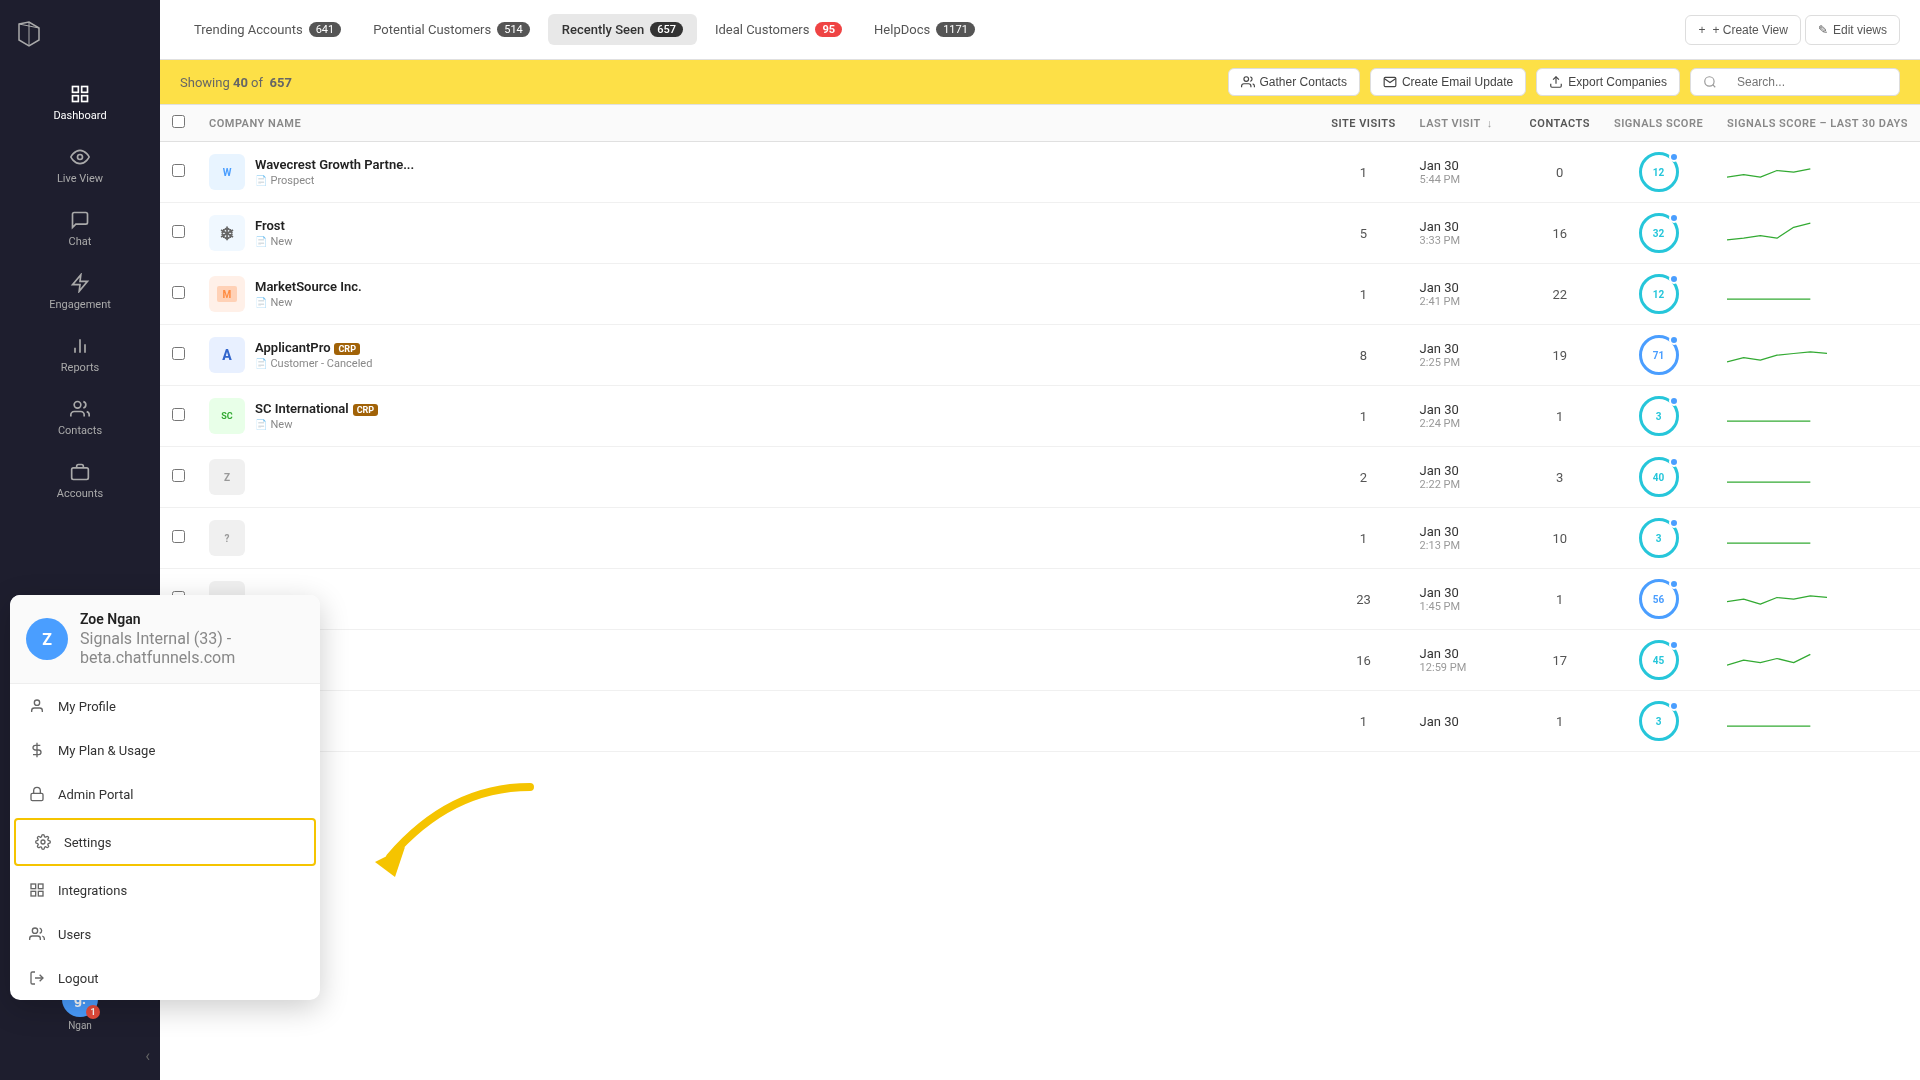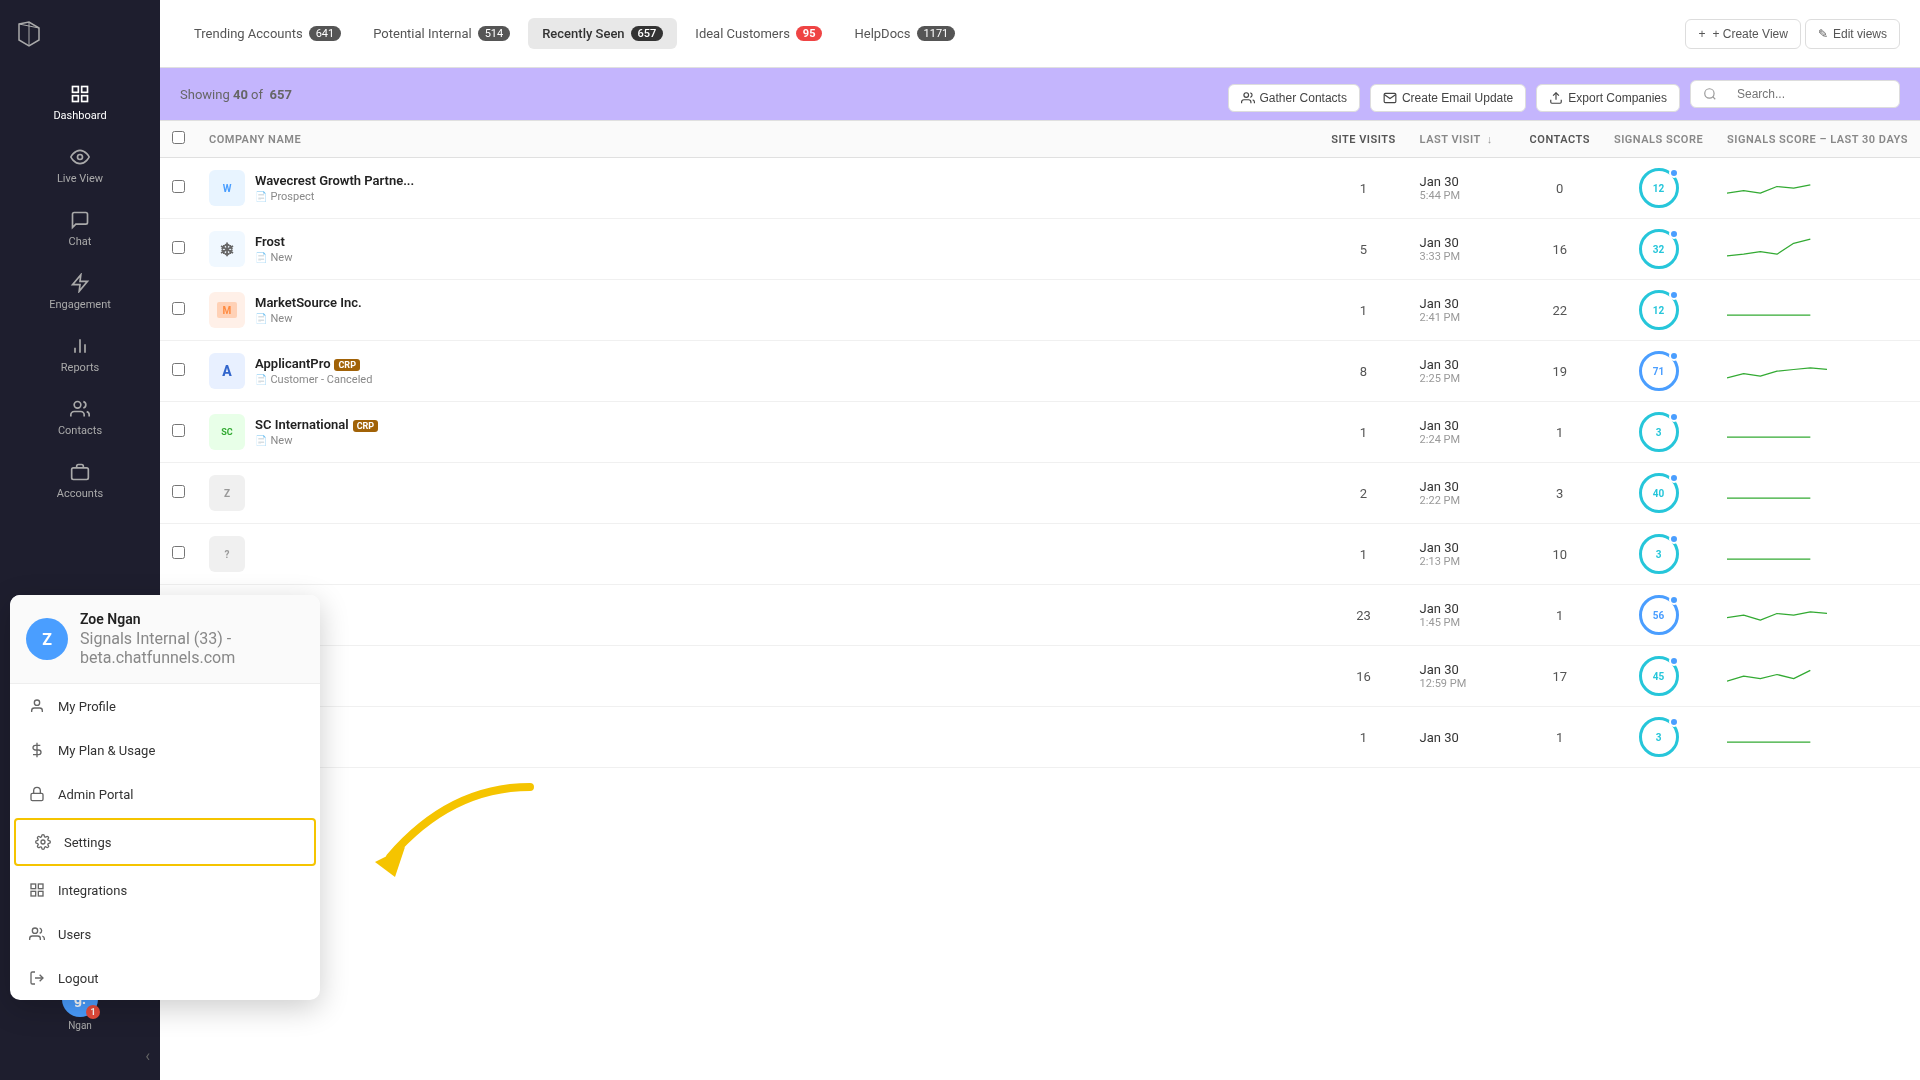--- a/index.html
+++ b/index.html
@@ -24,7 +24,7 @@
     .main-content { flex: 1; display: flex; flex-direction: column; background: #f5f5f5; overflow: hidden; }
 
     
-    .top-tabs { background: white; border-bottom: 1px solid #e0e0e0; padding: 0 20px; display: flex; align-items: center; gap: 4px; height: 68px; flex-shrink: 0; }
+    .top-tabs { background: white; border-bottom: 1px solid #e0e0e0; padding: 0 20px; display: flex; align-items: center; gap: 4px; height: 60px; flex-shrink: 0; }
     .tab { display: flex; align-items: center; gap: 6px; padding: 8px 14px; border-radius: 6px; cursor: pointer; font-size: 13px; color: #555; white-space: nowrap; }
     .tab.active { background: #e8e8e8; color: #333; font-weight: 500; }
     .tab-count { background: #555; color: white; border-radius: 10px; padding: 1px 7px; font-size: 11px; }

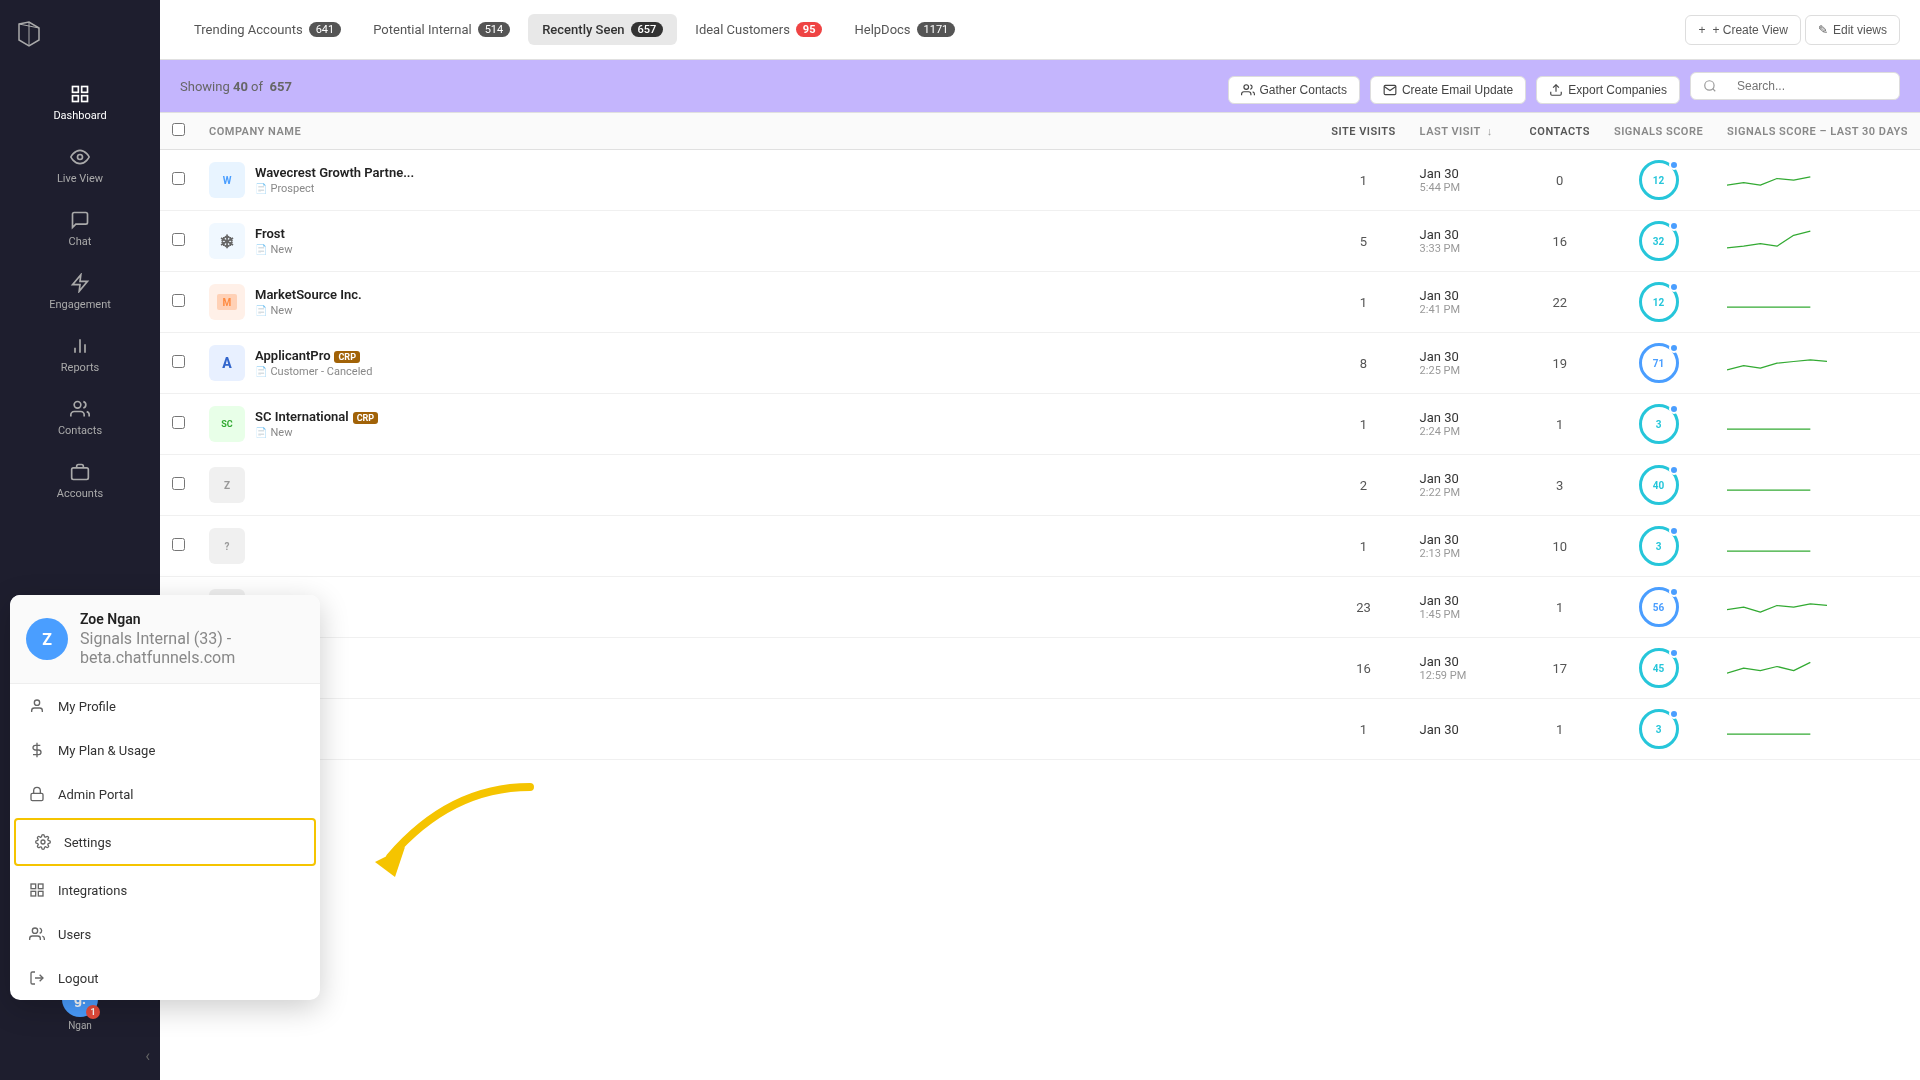--- a/index.html
+++ b/index.html
@@ -214,7 +214,7 @@
         <span class="tab-count">641</span>
       </div>
       <div class="tab">
-        <span>Potential Internal</span>
+        <span>Potential Customers</span>
         <span class="tab-count">514</span>
       </div>
       <div class="tab active">

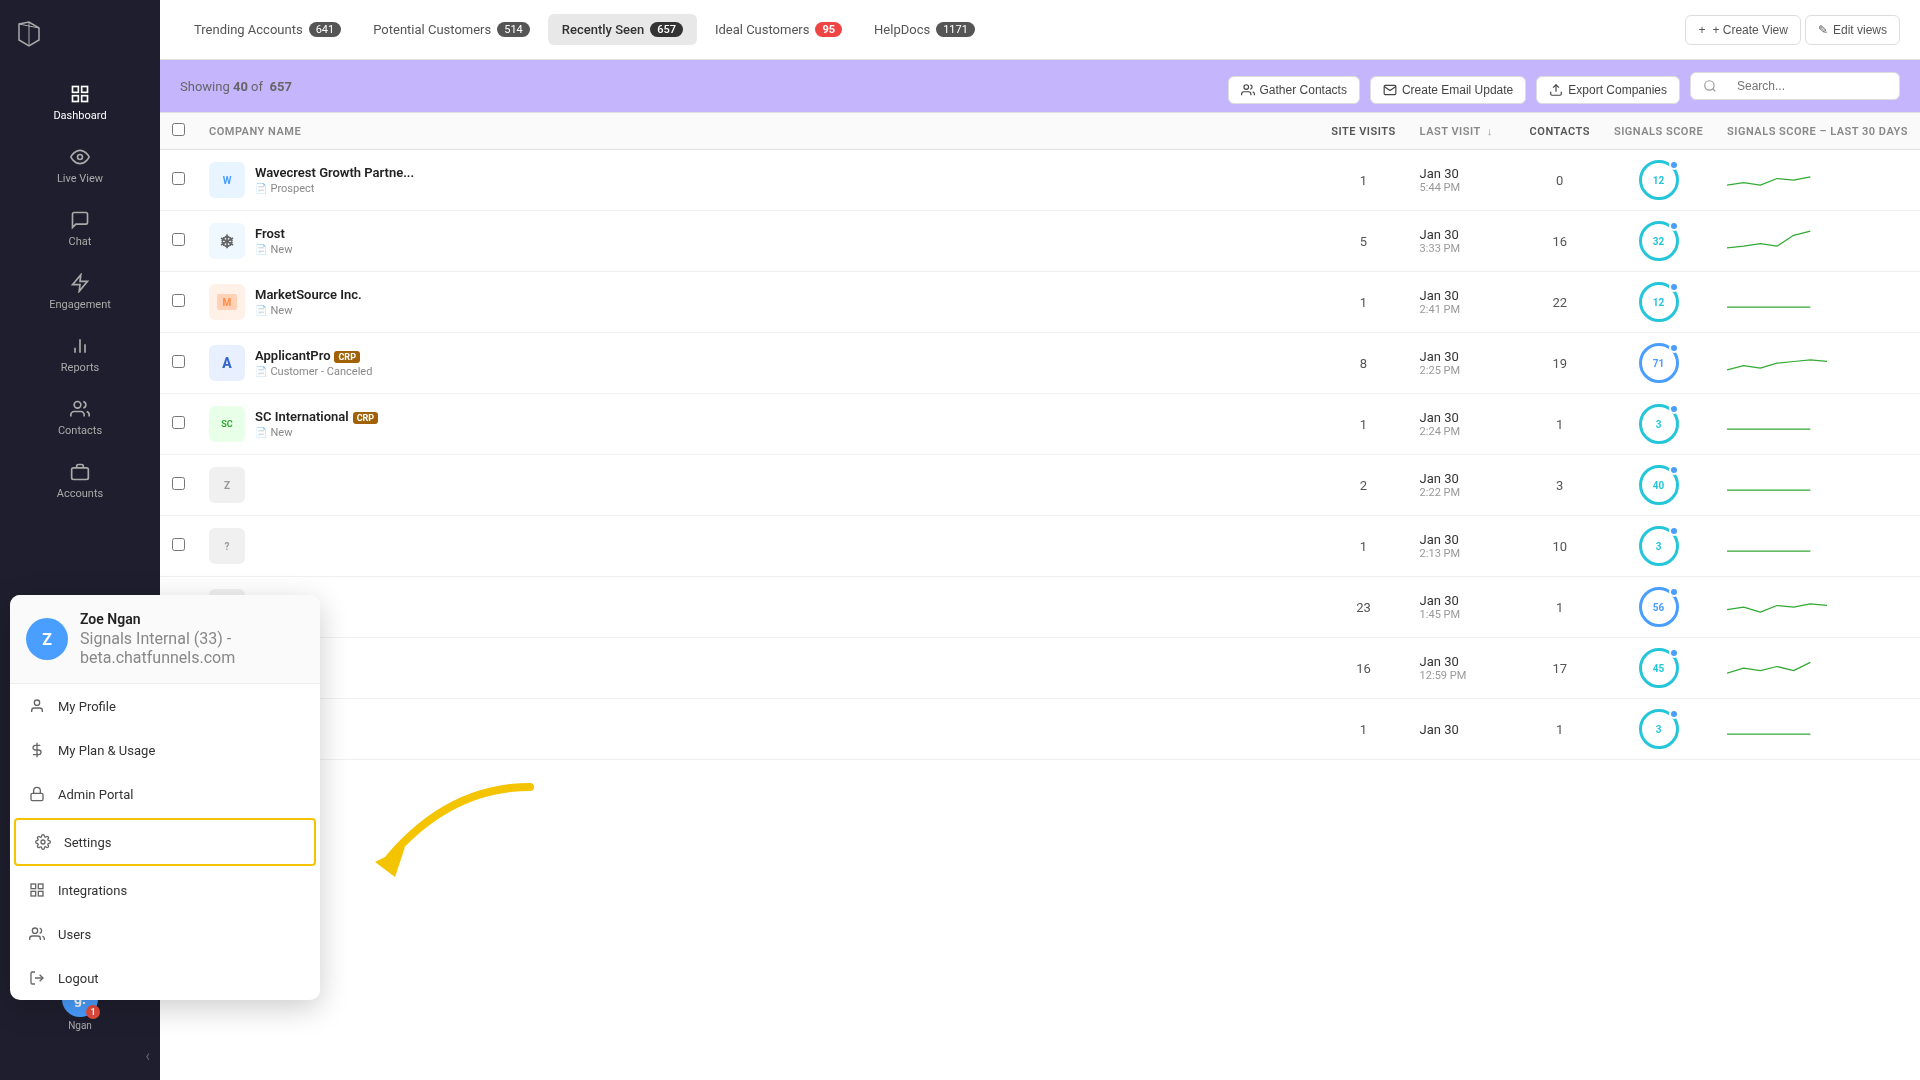--- a/index.html
+++ b/index.html
@@ -34,7 +34,7 @@
     .btn { display: flex; align-items: center; gap: 5px; padding: 7px 12px; border: 1px solid #ddd; border-radius: 6px; background: white; cursor: pointer; font-size: 12px; color: #555; white-space: nowrap; }
 
     
-    .action-bar { background: #c4b5fd; border-bottom: 1px solid #e0e0e0; padding: 8px 20px; display: flex; align-items: center; gap: 10px; flex-shrink: 0; }
+    .action-bar { background: #fde047; border-bottom: 1px solid #e0e0e0; padding: 8px 20px; display: flex; align-items: center; gap: 10px; flex-shrink: 0; }
     .showing-text { font-size: 13px; color: #666; flex: 1; }
     .action-btn { display: flex; align-items: center; gap: 5px; padding: 6px 12px; border: 1px solid #ddd; border-radius: 6px; background: white; cursor: pointer; font-size: 12px; color: #444; white-space: nowrap; margin-top: 8px; }
     .search-box { display: flex; align-items: flex-start; gap: 20px; padding: 6px 12px; border: 1px solid #ddd; border-radius: 6px; background: white; min-width: 200px; }

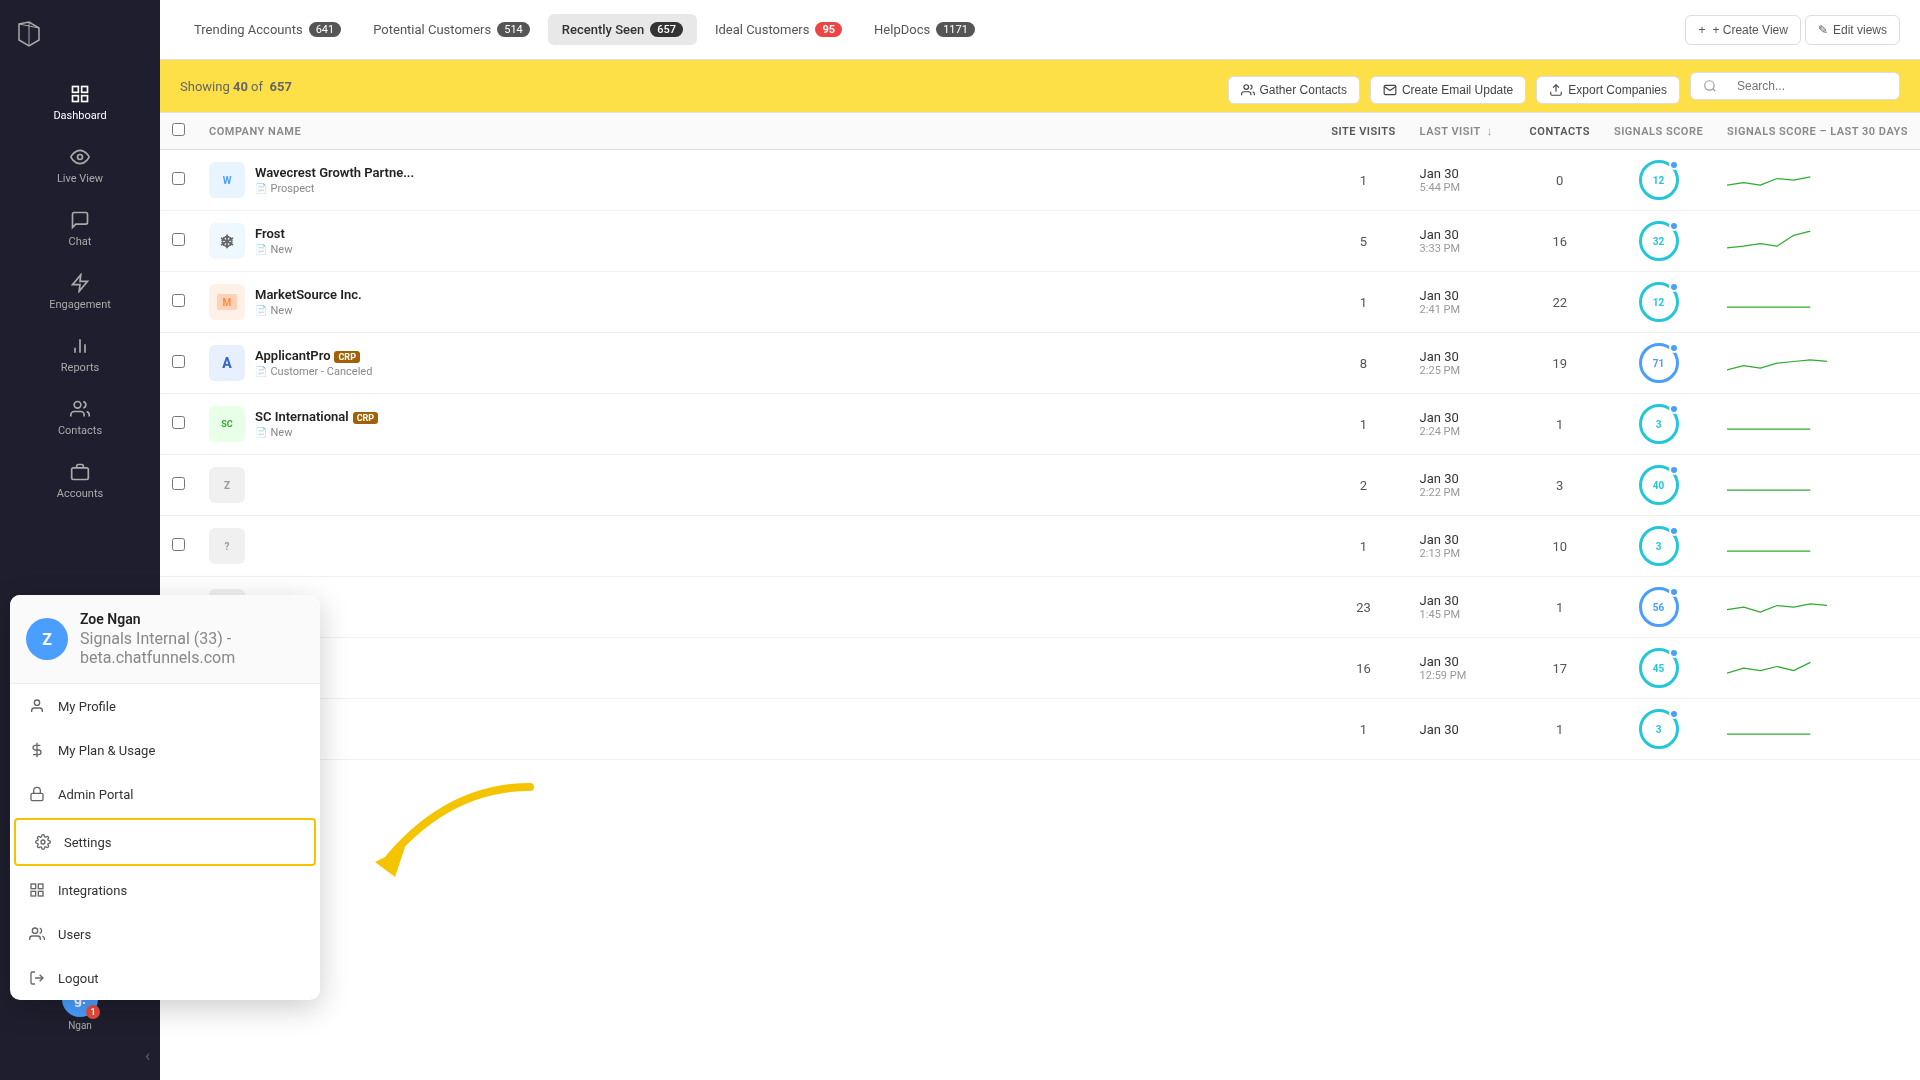--- a/index.html
+++ b/index.html
@@ -36,7 +36,7 @@
     
     .action-bar { background: #fde047; border-bottom: 1px solid #e0e0e0; padding: 8px 20px; display: flex; align-items: center; gap: 10px; flex-shrink: 0; }
     .showing-text { font-size: 13px; color: #666; flex: 1; }
-    .action-btn { display: flex; align-items: center; gap: 5px; padding: 6px 12px; border: 1px solid #ddd; border-radius: 6px; background: white; cursor: pointer; font-size: 12px; color: #444; white-space: nowrap; margin-top: 8px; }
+    .action-btn { display: flex; align-items: center; gap: 5px; padding: 6px 12px; border: 1px solid #ddd; border-radius: 6px; background: white; cursor: pointer; font-size: 12px; color: #444; white-space: nowrap; }
     .search-box { display: flex; align-items: flex-start; gap: 20px; padding: 6px 12px; border: 1px solid #ddd; border-radius: 6px; background: white; min-width: 200px; }
     .search-box input { border: none; outline: none; font-size: 12px; color: #666; background: transparent; width: 150px; }
 

